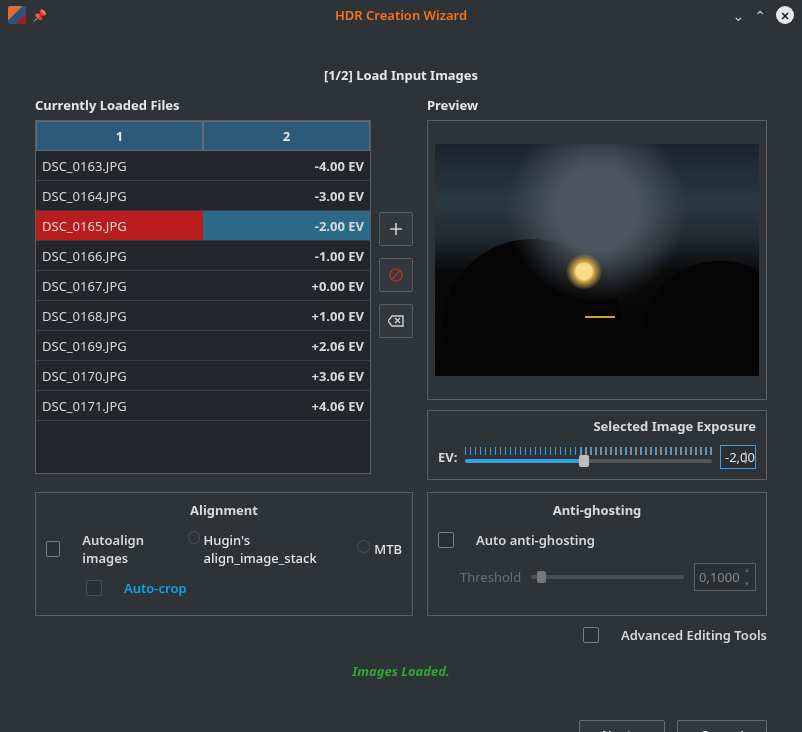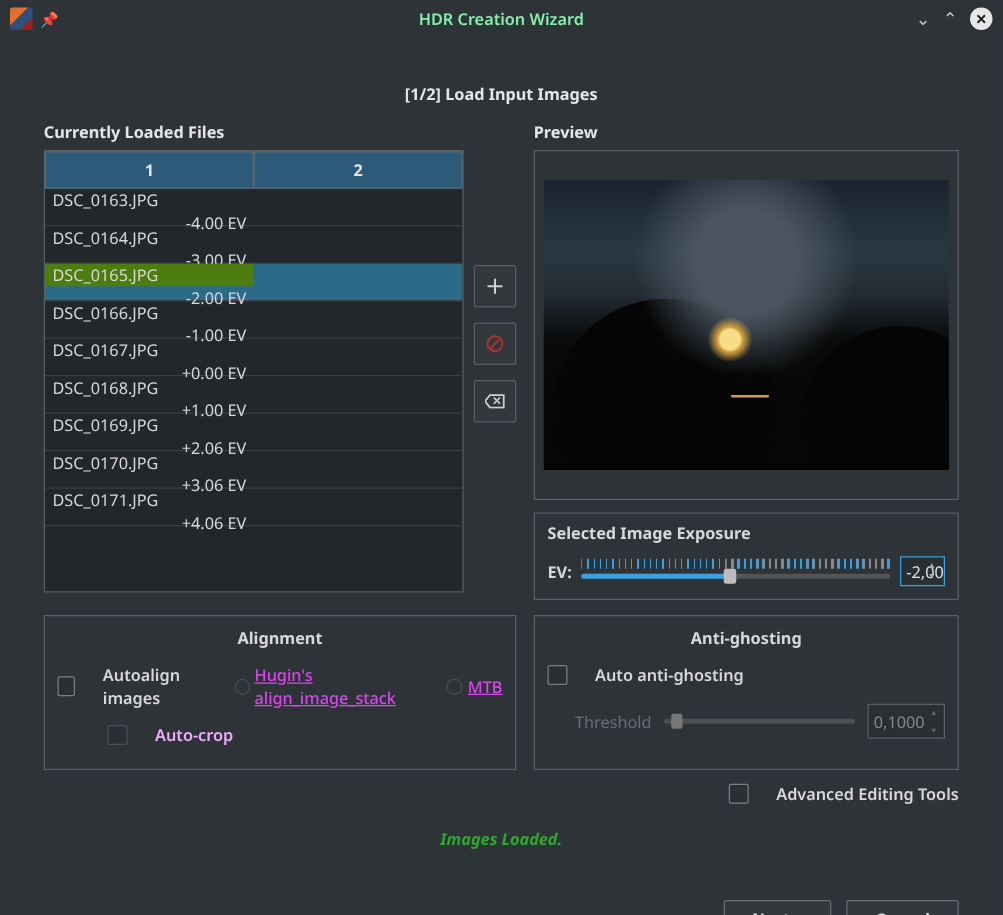--- a/index.html
+++ b/index.html
@@ -32,7 +32,7 @@
     left: 0; right: 0;
     text-align: center;
     font-weight: 600;
-    color: #86efac;
+    color: #f97316;
     pointer-events: none;
   }
   .titlebar .win-controls {

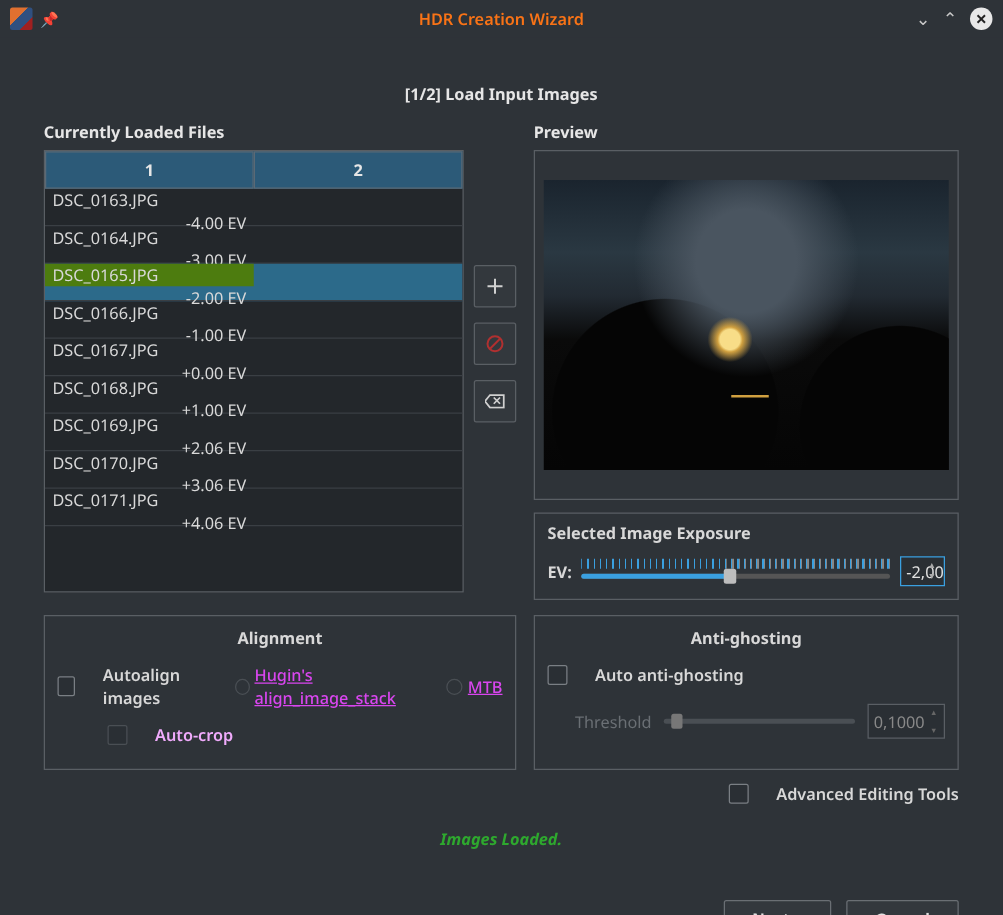--- a/index.html
+++ b/index.html
@@ -98,8 +98,8 @@
   .ft-row {
     display:flex;
     height:30px;
+    align-items:center;
     border-bottom:1px solid #3a3f44;
-    flex-direction:column;
   }
   .ft-row.selected { background:#2c6a8a; }
   .ft-row .c1 { width:50%; padding-left:6px; }

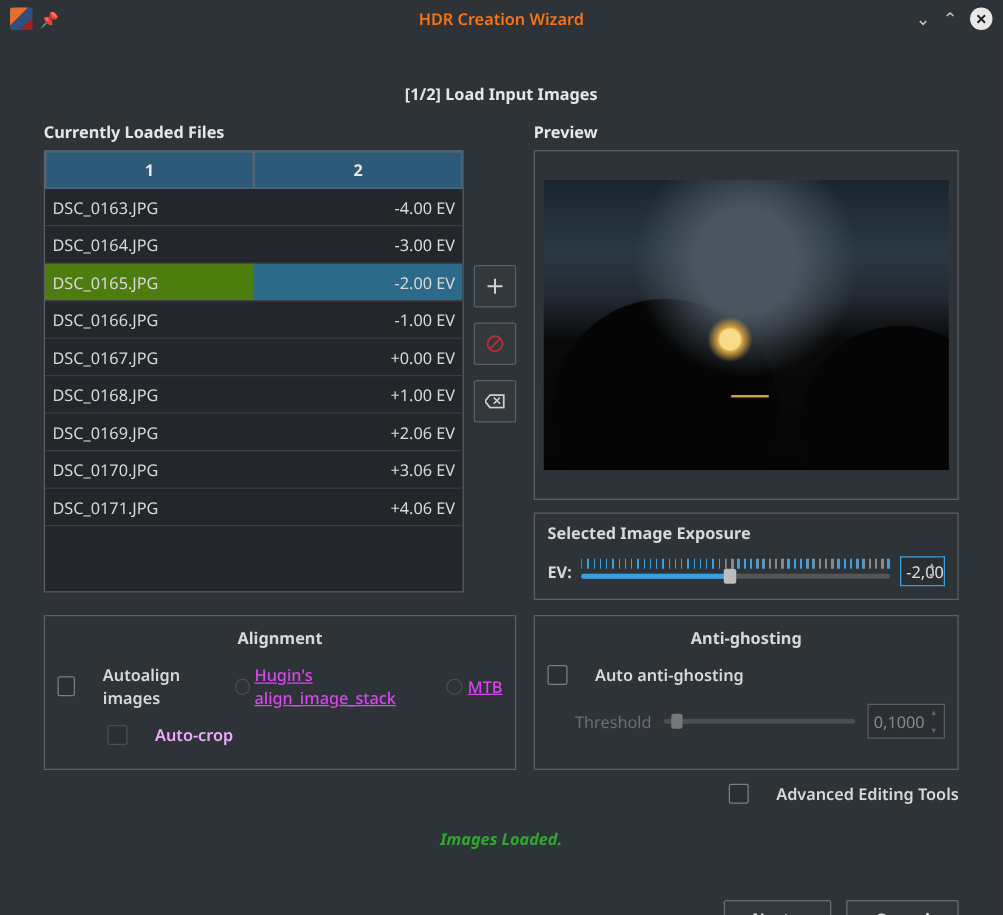--- a/index.html
+++ b/index.html
@@ -103,7 +103,7 @@
   }
   .ft-row.selected { background:#2c6a8a; }
   .ft-row .c1 { width:50%; padding-left:6px; }
-  .ft-row .c2 { width:50%; text-align:right; padding-right:6px; font-weight:400; }
+  .ft-row .c2 { width:50%; text-align:right; padding-right:6px; font-weight:700; }
   .ft-row.selected .c1 { background:#4d7c0f; }
   .ft-row .c1, .ft-row .c2 { height:100%; display:flex; align-items:center; }
   .ft-row .c2 { justify-content:flex-end; }

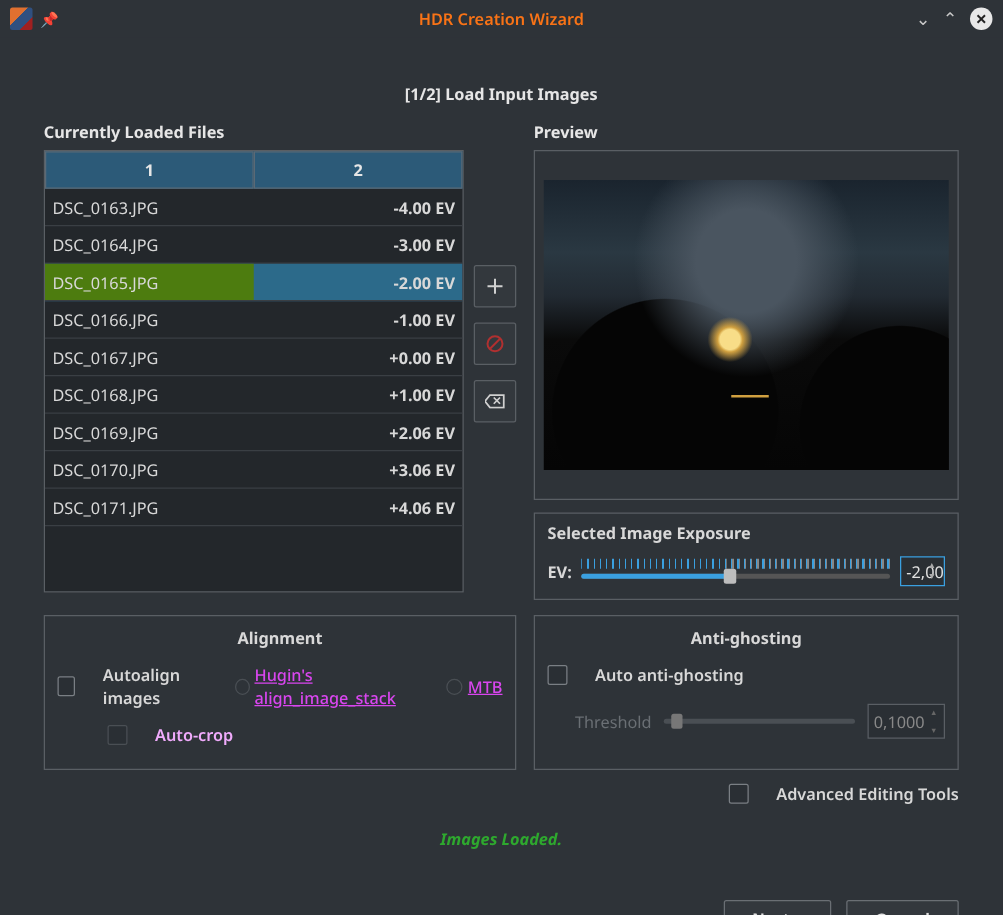--- a/index.html
+++ b/index.html
@@ -104,7 +104,7 @@
   .ft-row.selected { background:#2c6a8a; }
   .ft-row .c1 { width:50%; padding-left:6px; }
   .ft-row .c2 { width:50%; text-align:right; padding-right:6px; font-weight:700; }
-  .ft-row.selected .c1 { background:#4d7c0f; }
+  .ft-row.selected .c1 { background:#b91c1c; }
   .ft-row .c1, .ft-row .c2 { height:100%; display:flex; align-items:center; }
   .ft-row .c2 { justify-content:flex-end; }
 

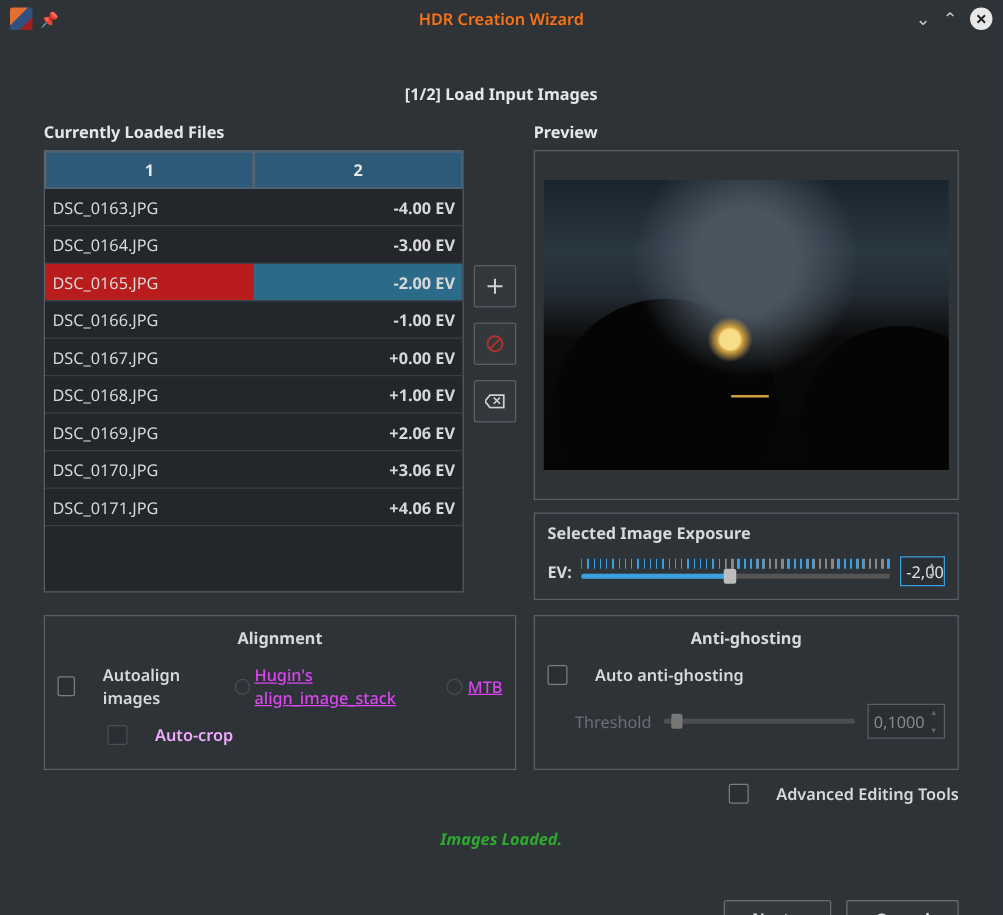--- a/index.html
+++ b/index.html
@@ -162,7 +162,7 @@
     padding:6px 10px 10px 10px;
   }
   .exposure-box .etitle {
-    text-align:left;
+    text-align:right;
     font-weight:700;
     margin-bottom:10px;
   }

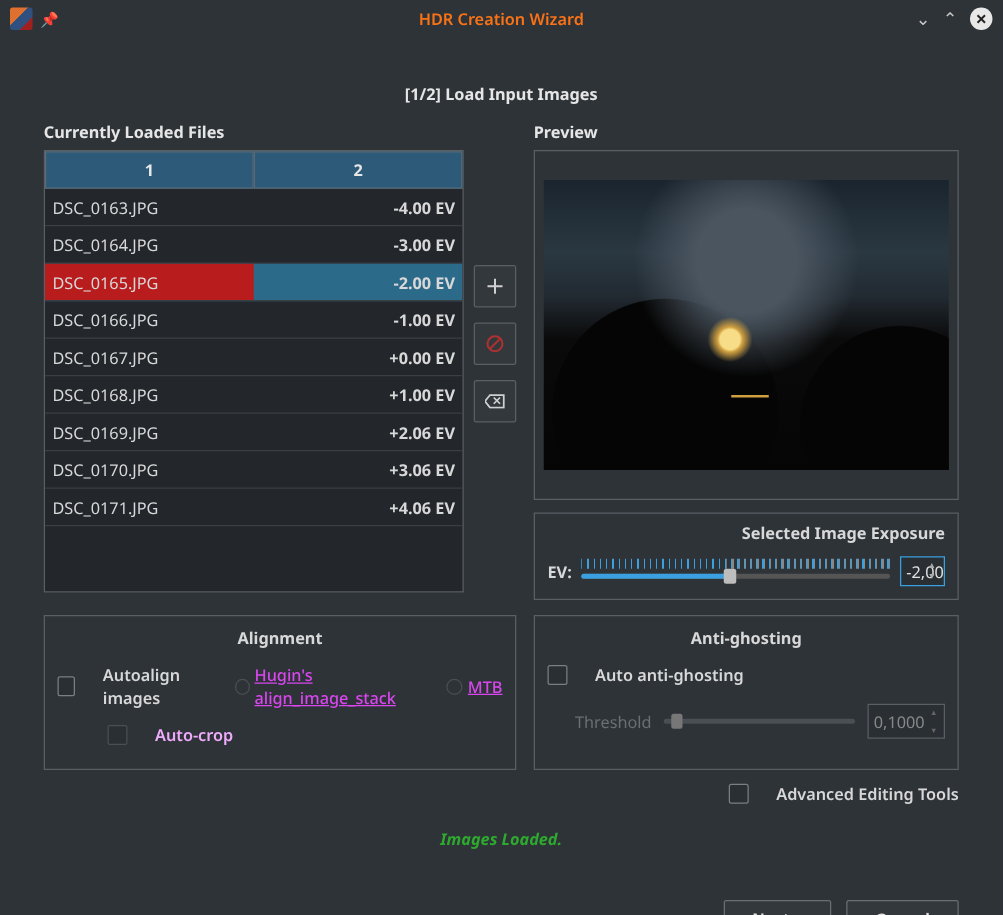--- a/index.html
+++ b/index.html
@@ -231,10 +231,9 @@
   .chk.disabled { color:#f0abfc; }
   .chk.disabled .box { border-color:#4a4f54; }
   .radio {
-    display:inline-flex; align-items:center; gap:4px;
-    color:#d946ef; font-weight:500;
+    display:inline-flex; gap:4px;
+    color:#e5e5e5; font-weight:500;
     margin-left:8px;
-    text-decoration:underline;
   }
   .radio .dot {
     width:13px; height:13px; border-radius:50%;

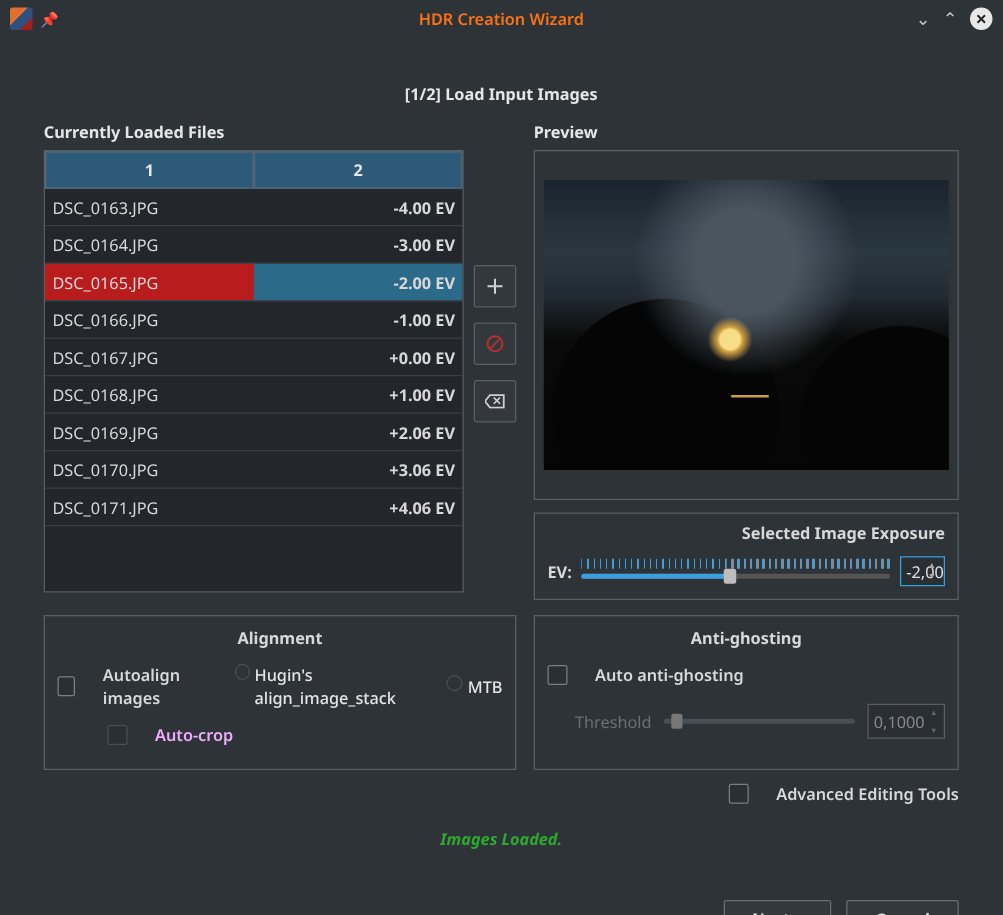--- a/index.html
+++ b/index.html
@@ -228,7 +228,7 @@
     background:#2a2f34;
     border-radius:2px;
   }
-  .chk.disabled { color:#f0abfc; }
+  .chk.disabled { color:#0ea5e9; }
   .chk.disabled .box { border-color:#4a4f54; }
   .radio {
     display:inline-flex; gap:4px;

